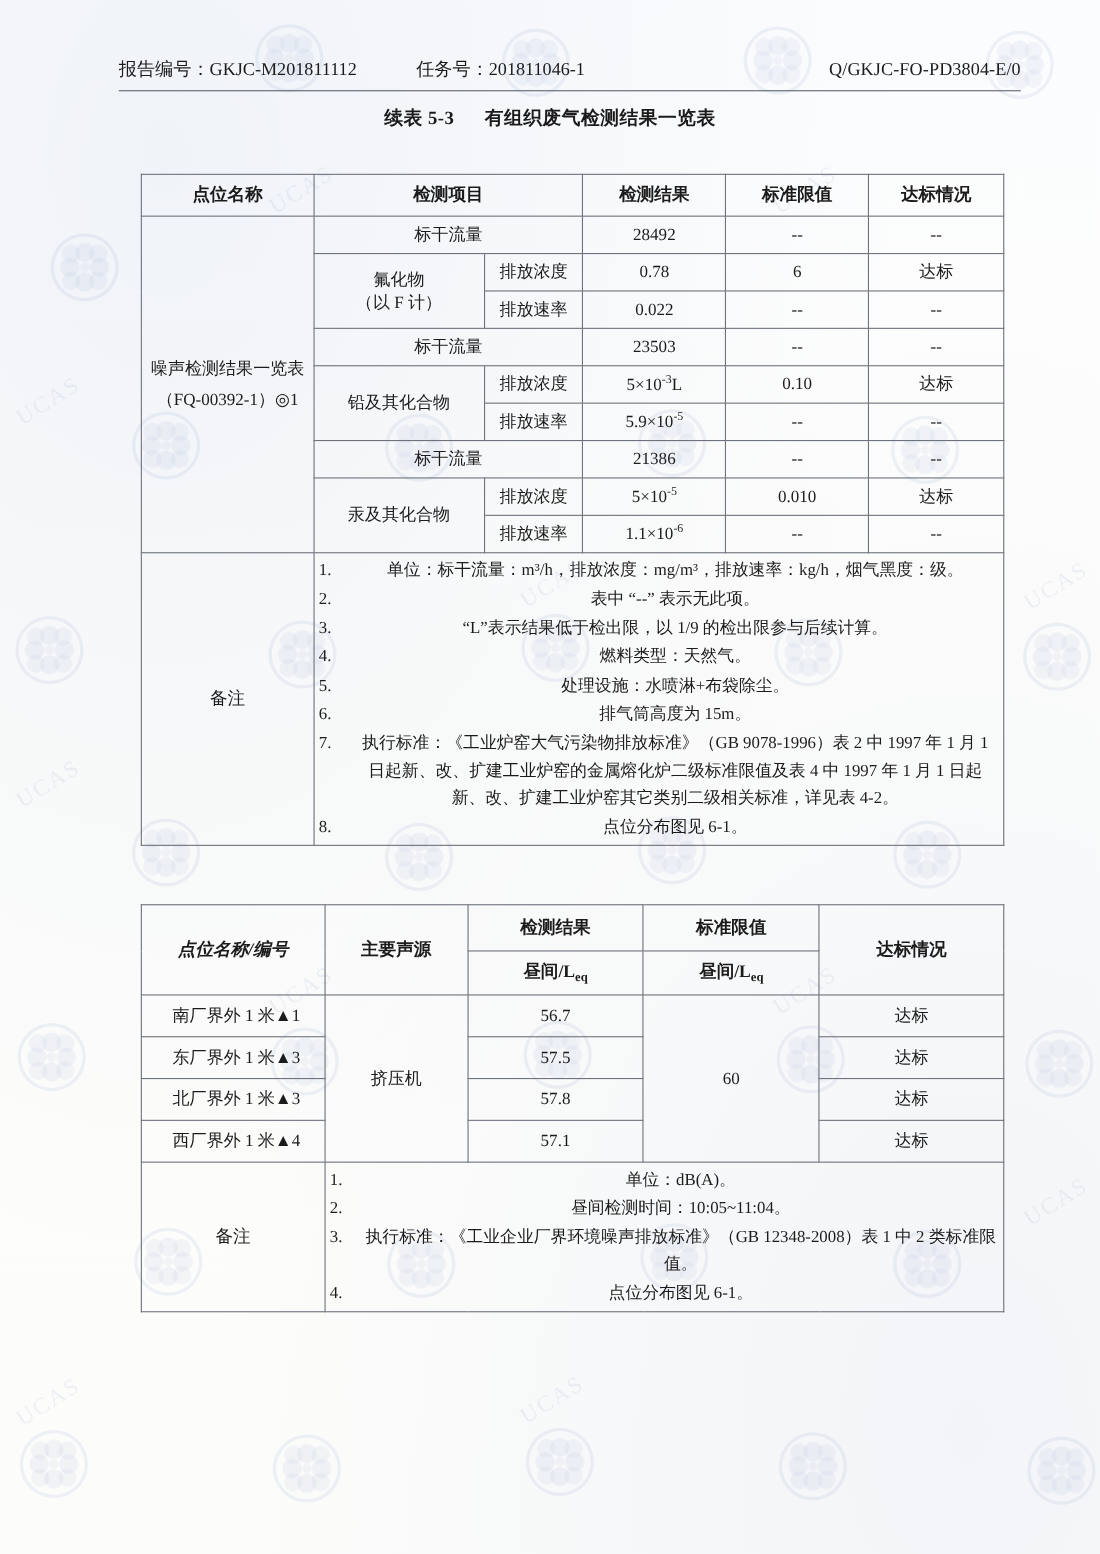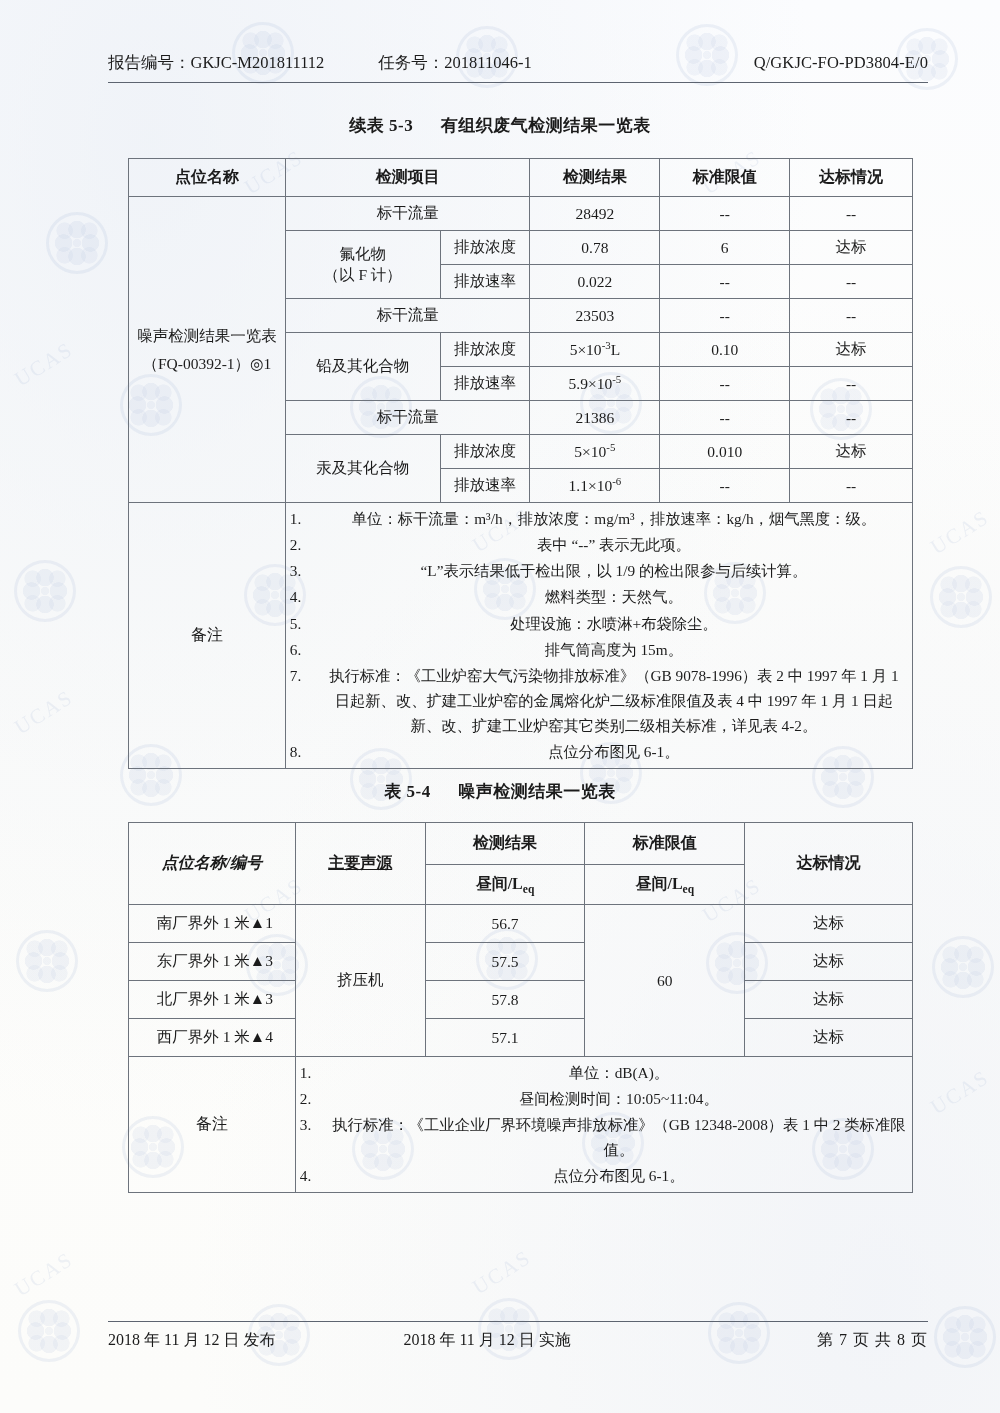--- a/index.html
+++ b/index.html
@@ -215,7 +215,7 @@
     <span class="h-code">Q/GKJC-FO-PD3804-E/0</span>
   </div>
 
-  <div class="table-caption" style="top:114px;">
+  <div class="table-caption" style="top:96px;">
     <span>续表 5-3</span>
     <span class="cap-gap"></span>
     <span>有组织废气检测结果一览表</span>

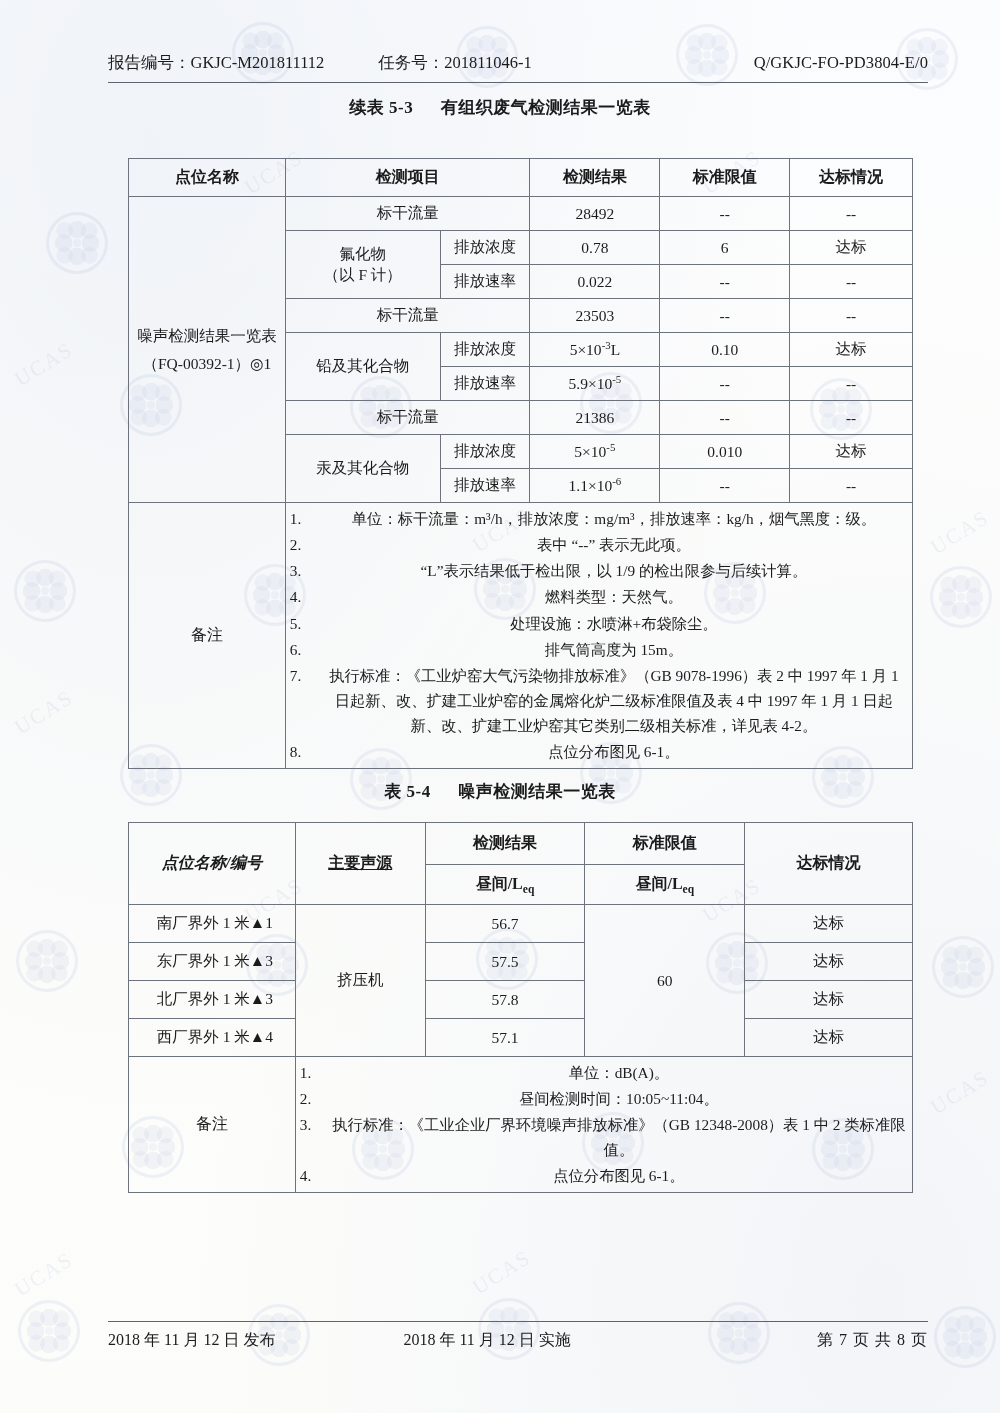--- a/index.html
+++ b/index.html
@@ -342,11 +342,6 @@
     </tbody>
   </table>
 
-  <div class="table-caption" style="top:780px;">
-    <span>表 5-4</span>
-    <span class="cap-gap"></span>
-    <span>噪声检测结果一览表</span>
-  </div>
 
   <table class="doc-table" id="table-54">
     <thead>

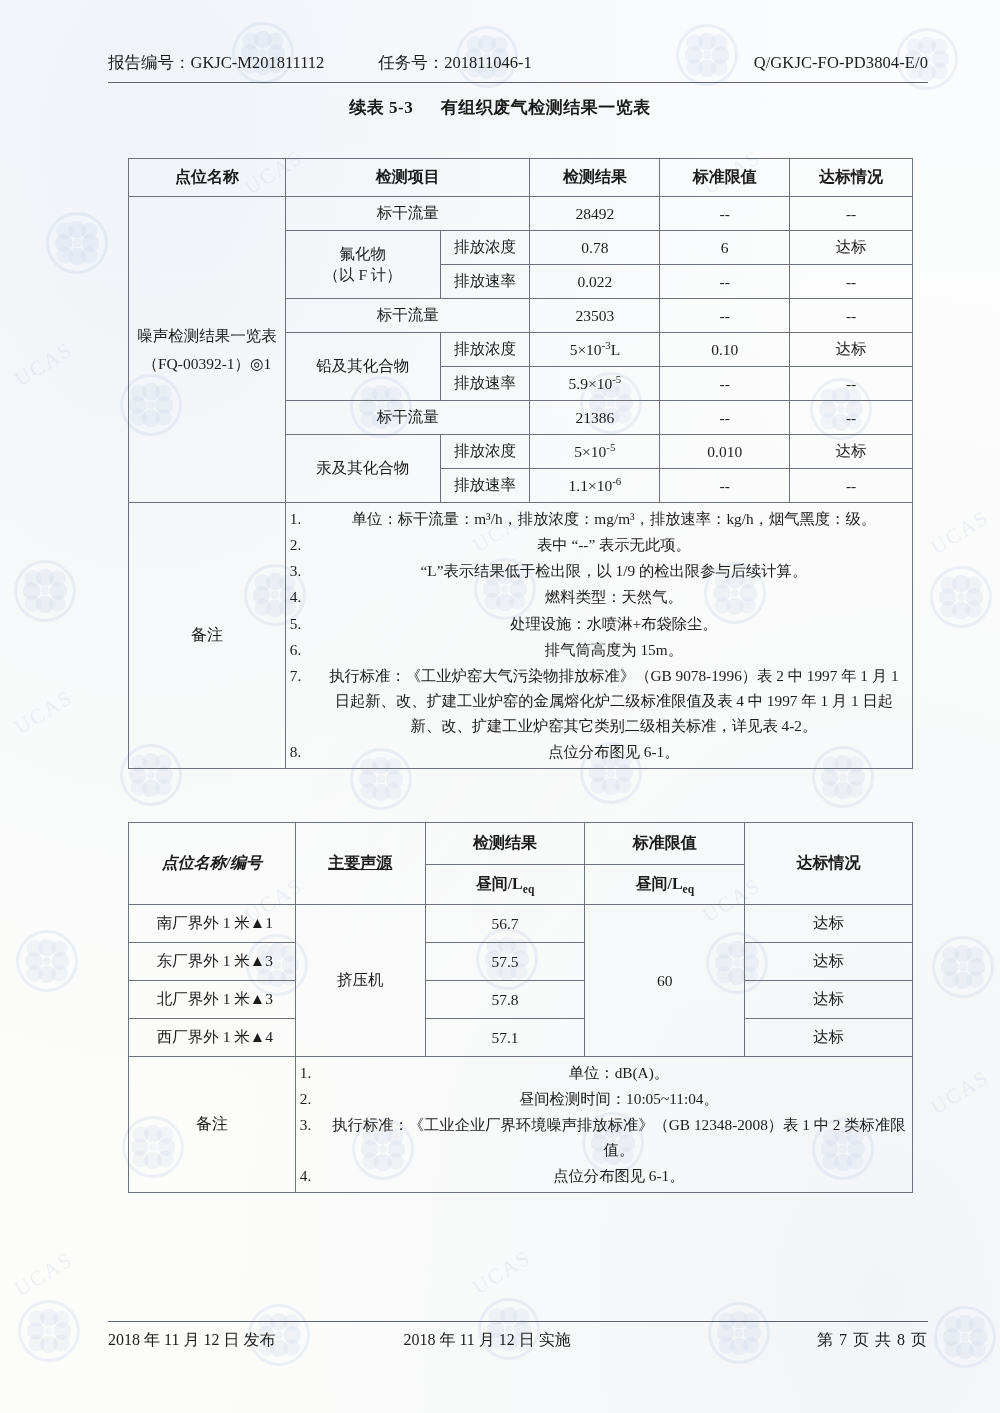--- a/index.html
+++ b/index.html
@@ -132,7 +132,7 @@
   
   #table-54 { left: 128px; top: 822px; width: 785px; }
   #table-54 th.n-point  { width: 167px; font-style: italic; }
-  #table-54 th.n-source { width: 130px; text-decoration: underline; }
+  #table-54 th.n-source { width: 130px; }
   #table-54 th.n-result { width: 160px; }
   #table-54 th.n-limit  { width: 160px; }
   #table-54 th.n-status { width: 168px; }

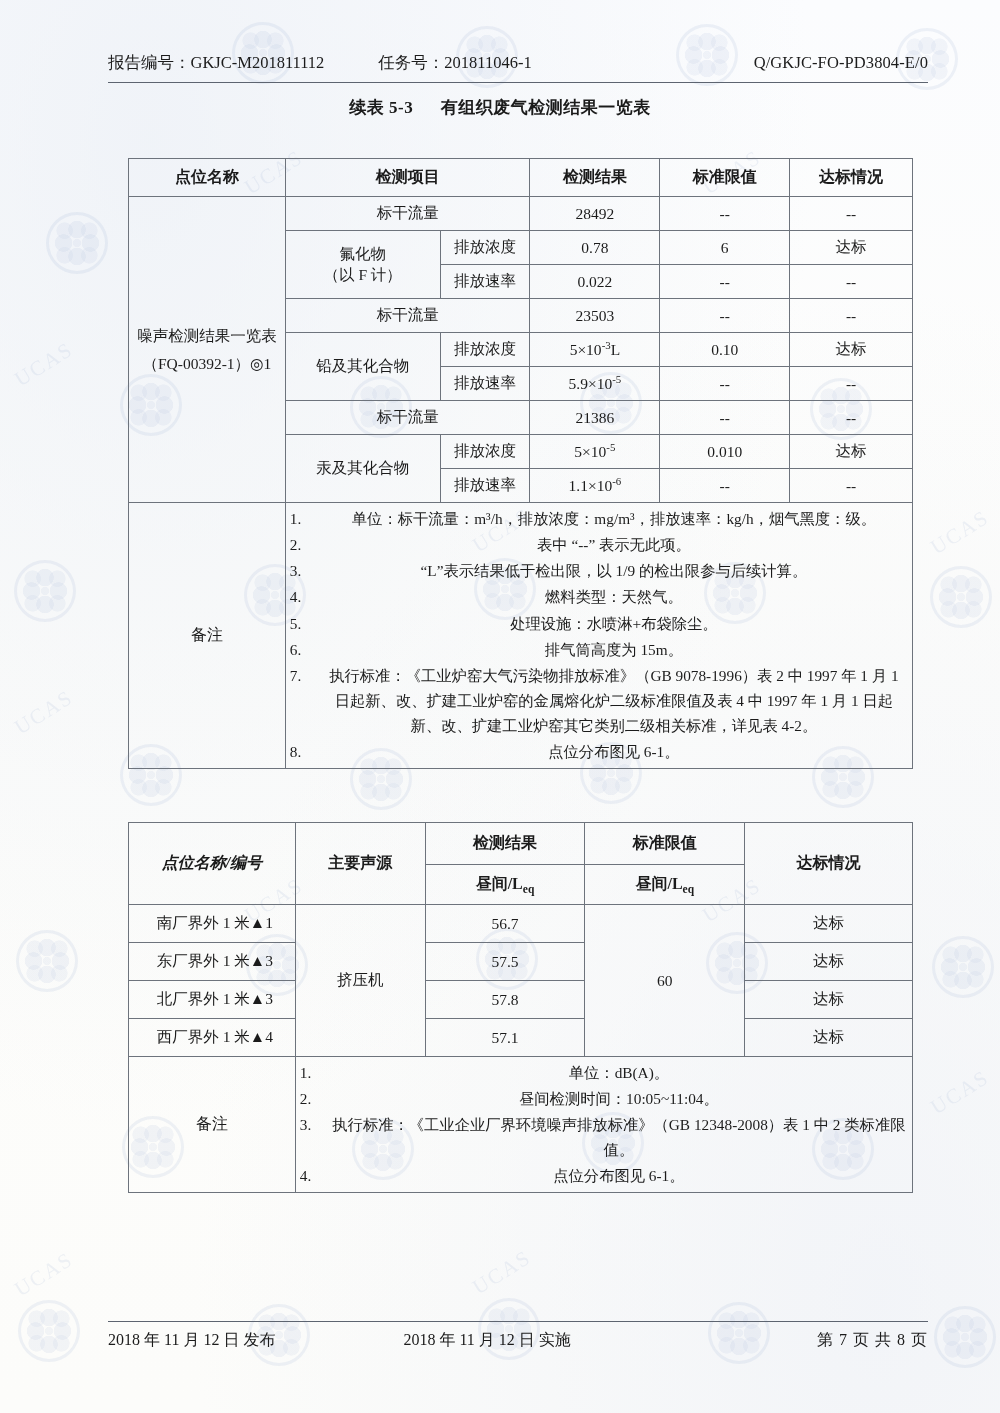--- a/index.html
+++ b/index.html
@@ -406,11 +406,6 @@
     </tbody>
   </table>
 
-  <div id="doc-footer">
-    <span class="f-issue">2018 年 11 月 12 日  发布</span>
-    <span class="f-effect">2018 年 11 月 12 日  实施</span>
-    <span class="f-page">第 7 页 共 8 页</span>
-  </div>
 
 </div>
 

